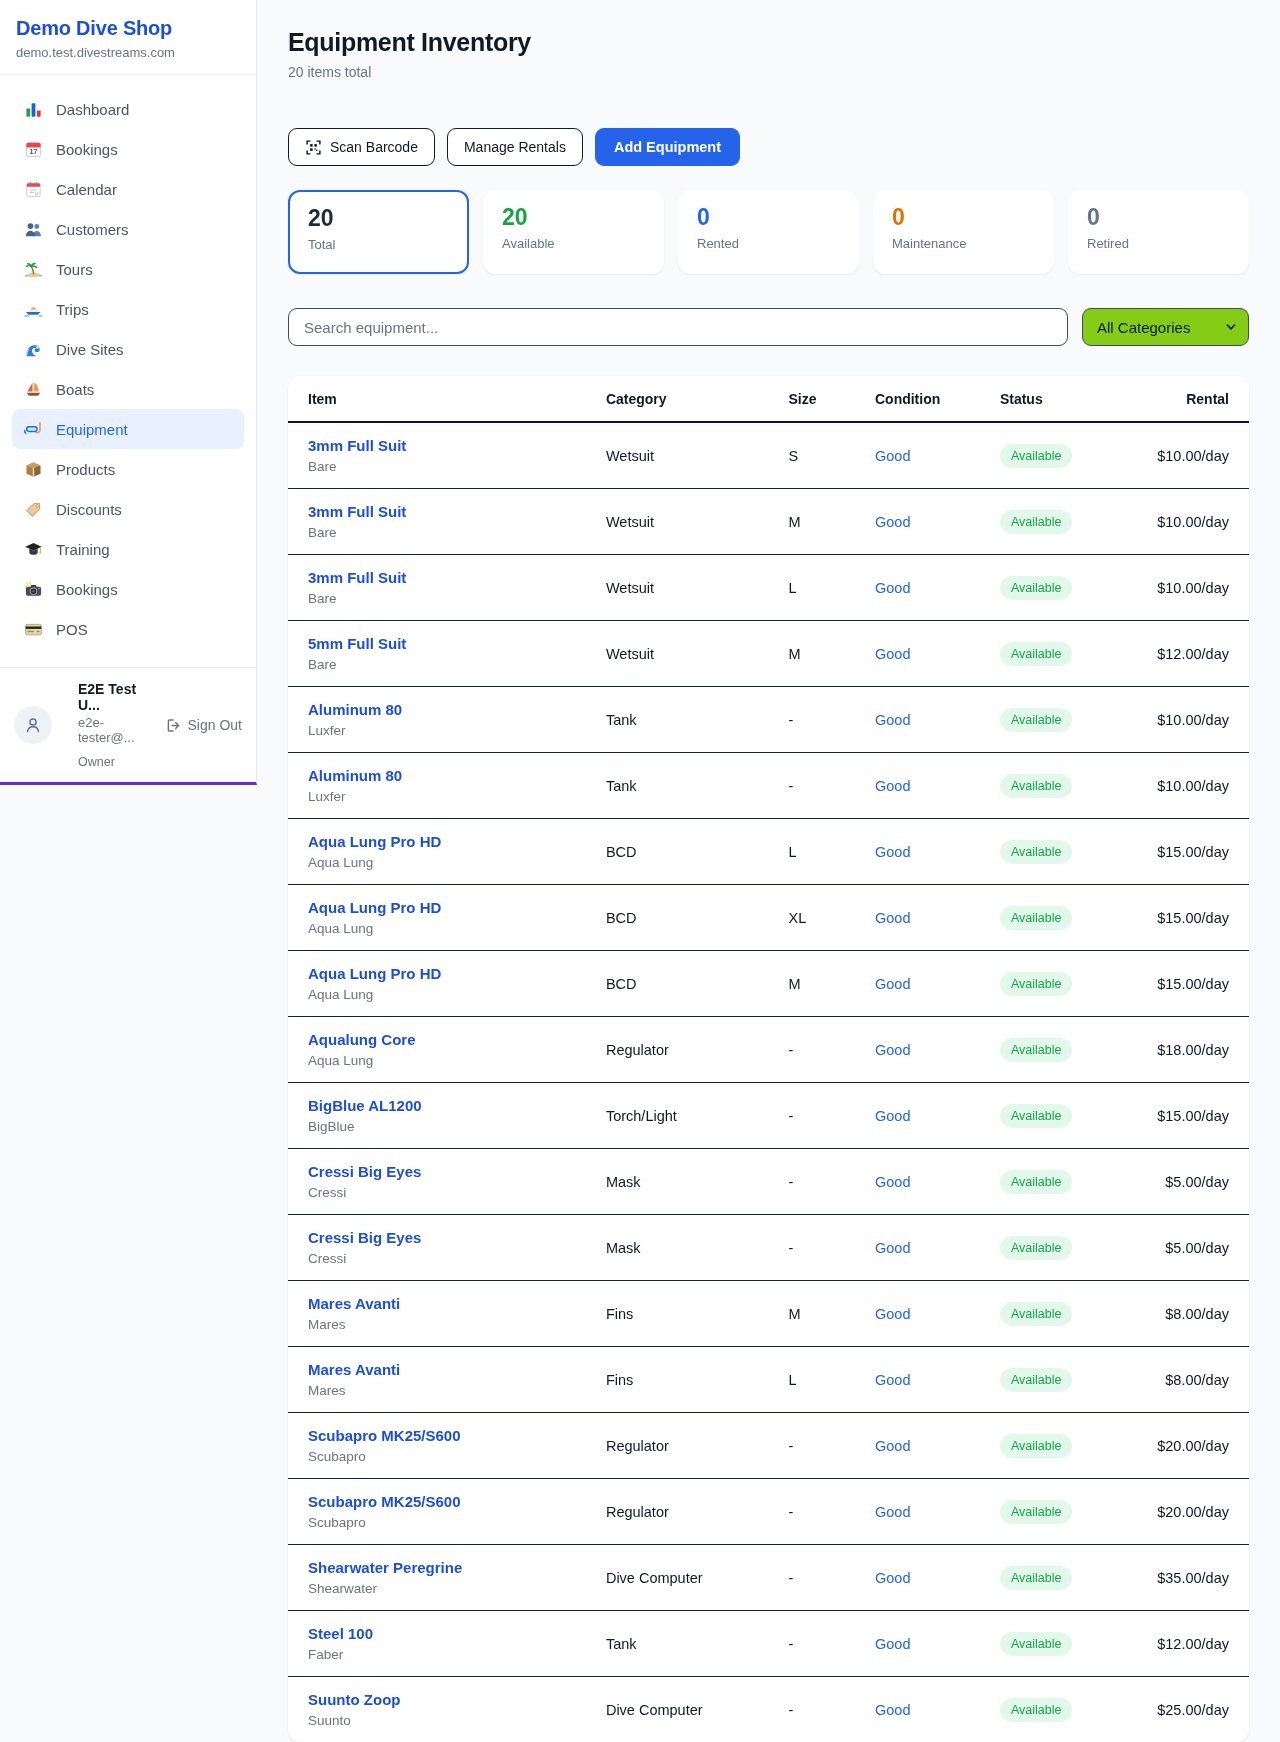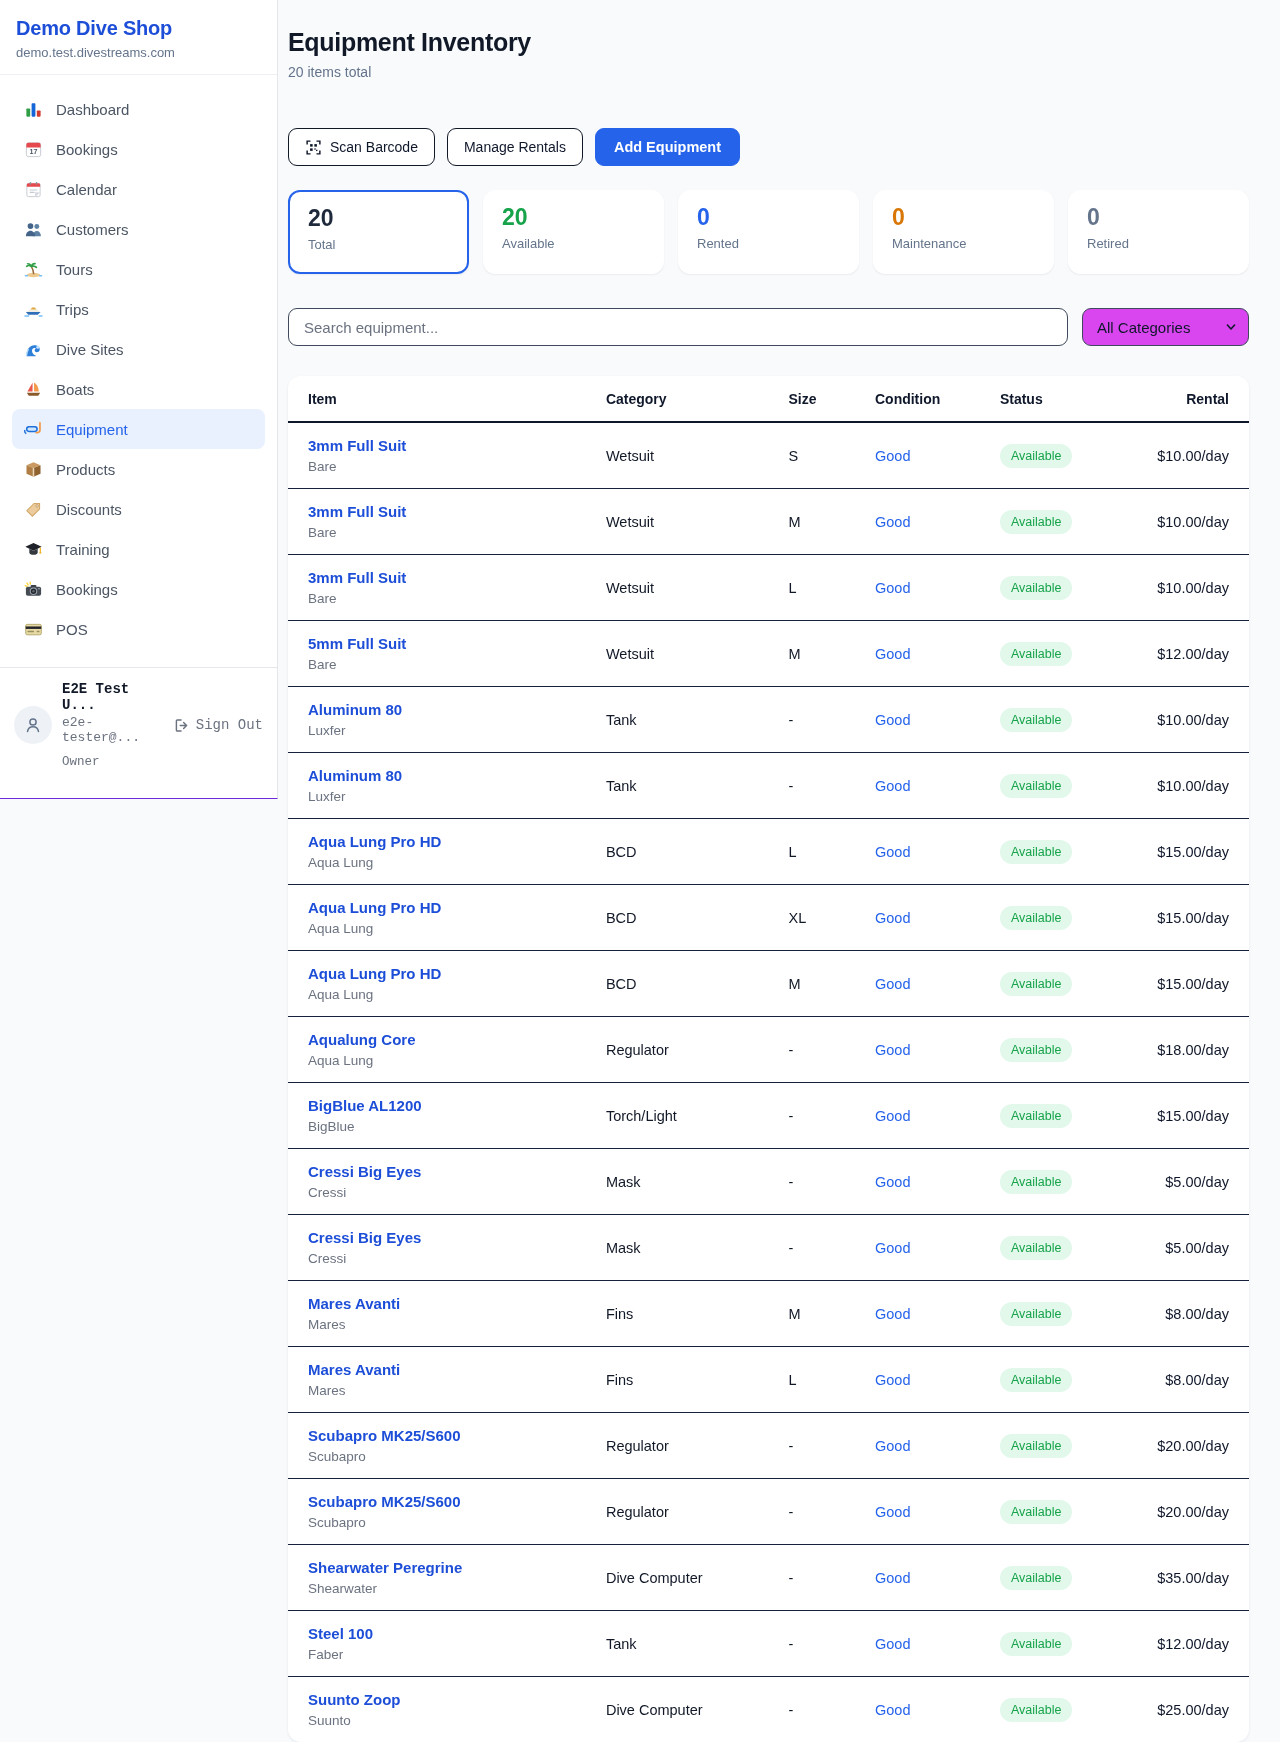--- a/index.html
+++ b/index.html
@@ -13,9 +13,9 @@
   }
   
   .sidebar {
-    position: absolute; top:0; left:0; width:278px;
-    background:#fff; border-right:1px solid #e5e7eb; border-bottom:1px solid #6d28d9;
-    padding-bottom:16px;
+    position: absolute; top:0; left:0; width:257px;
+    background:#fff; border-right:1px solid #e5e7eb; border-bottom:3px solid #6d28d9;
+    padding-bottom:0;
   }
   .brand { padding:17px 16px 14px 16px; border-bottom:1px solid #eceff3; }
   .brand-title { font-size:20px; font-weight:700; color:#1d4ed8; letter-spacing:-.2px; }

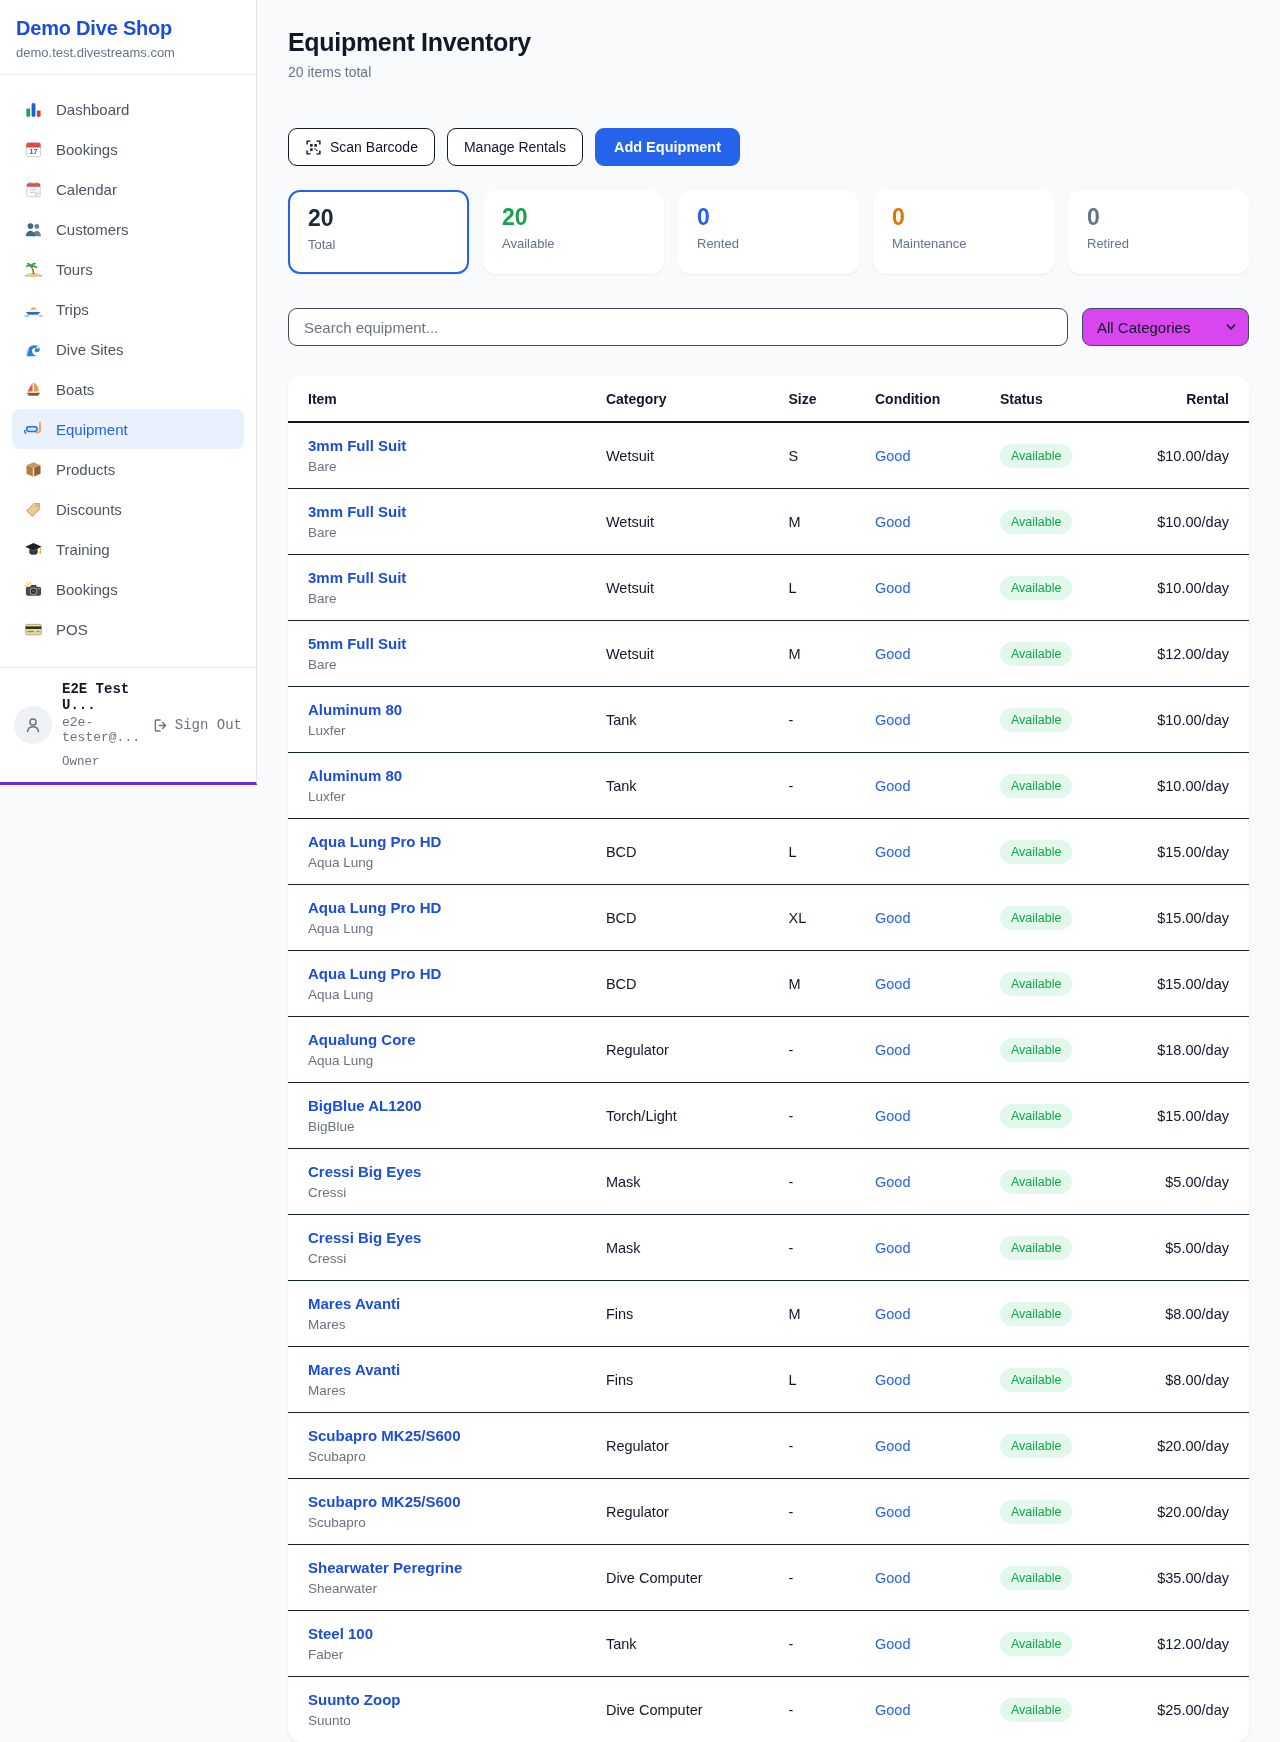--- a/index.html
+++ b/index.html
@@ -75,7 +75,7 @@
   .select-wrap { position:relative; width:167px; flex:0 0 167px; }
   .category-select {
     appearance:none; -webkit-appearance:none; width:100%; height:38px;
-    border:1px solid #3f4a5c; border-radius:9px; background:#d946ef;
+    border:1px solid #3f4a5c; border-radius:9px; background:#84cc16;
     padding:0 30px 0 14px; font-size:15px; font-family:inherit; color:#0f172a; cursor:pointer;
   }
   .select-chevron { position:absolute; right:10px; top:11px; width:16px; height:16px; pointer-events:none; }

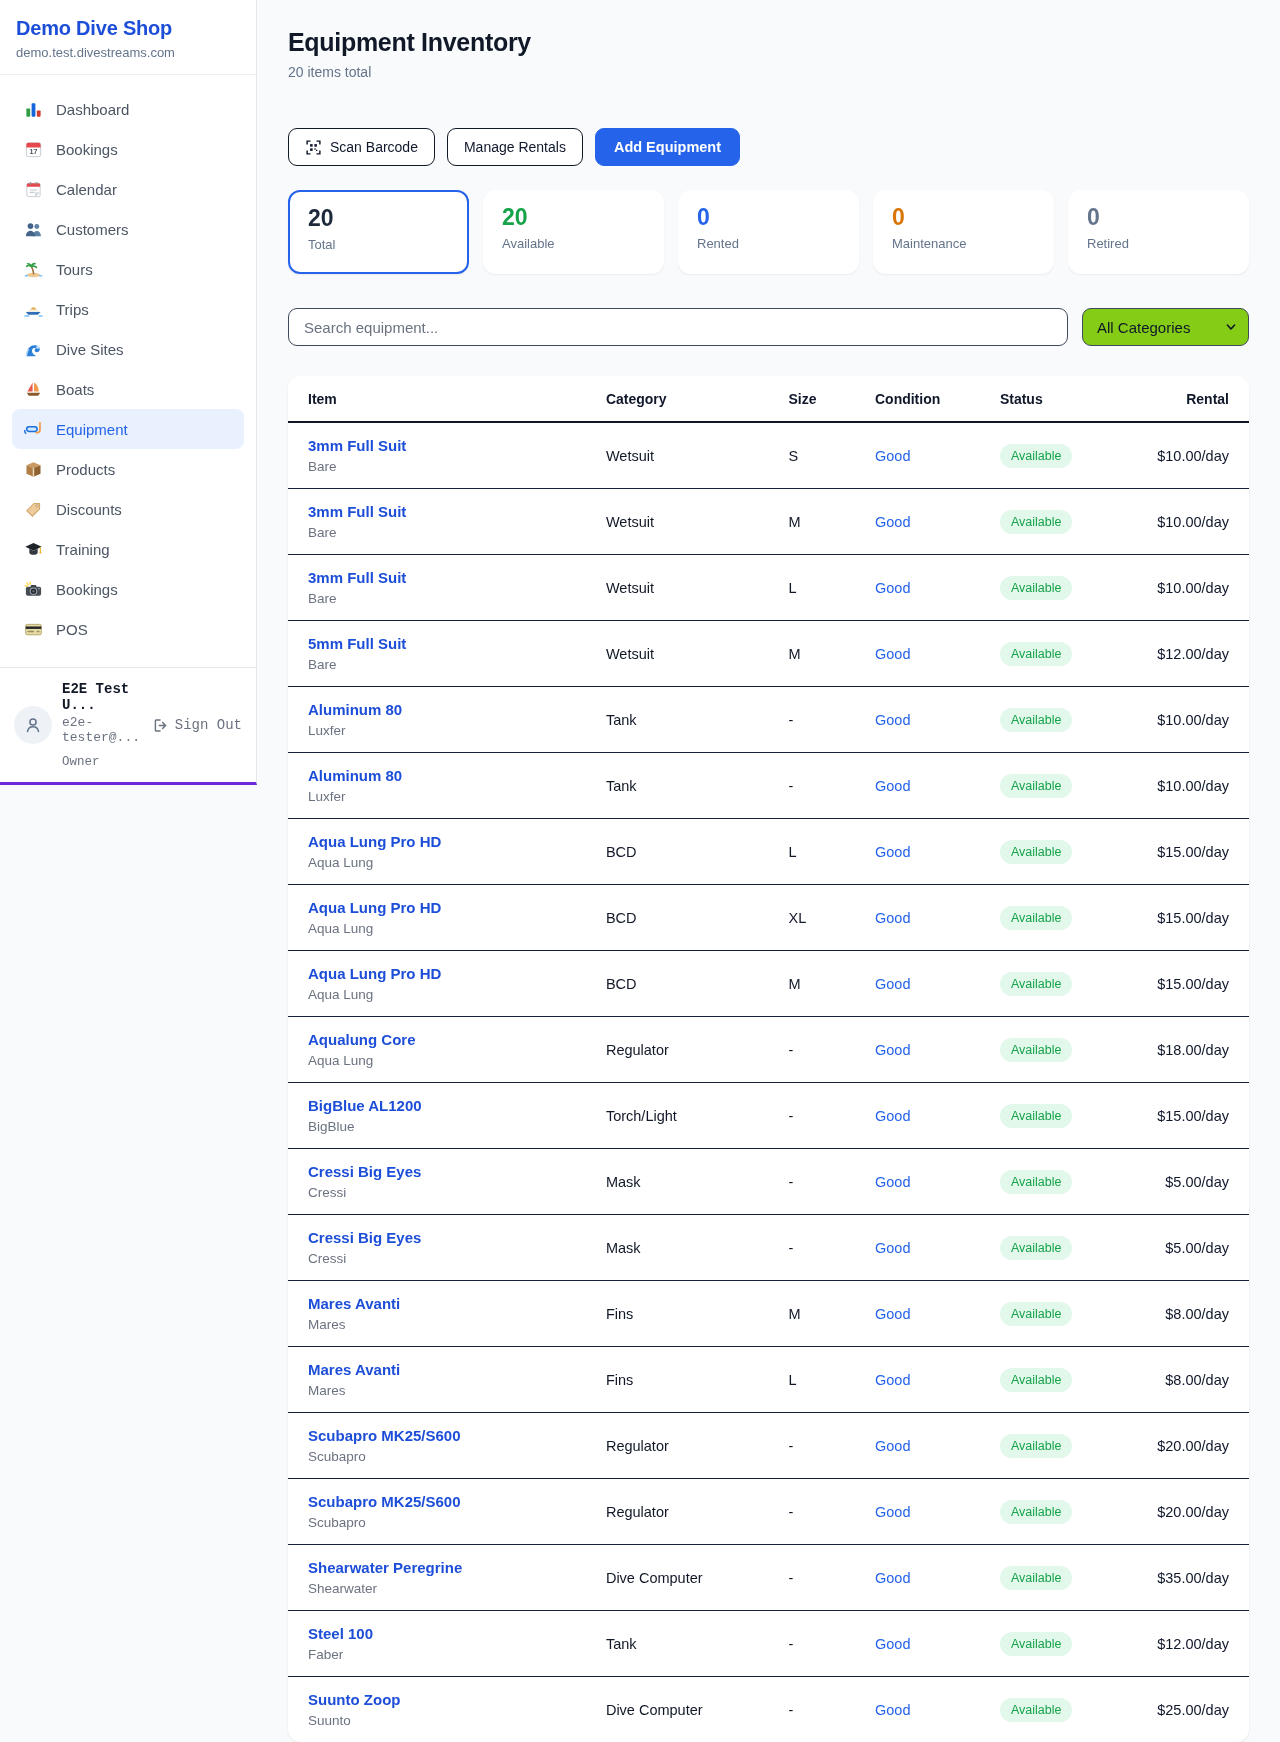--- a/index.html
+++ b/index.html
@@ -30,7 +30,7 @@
   .nav-ic { width:19px; height:19px; flex:0 0 19px; }
   .user-box {
     border-top:1px solid #e5e7eb; margin-top:8px;
-    padding:13px 14px; display:flex; align-items:center; gap:10px;font-family:Liberation Mono, monospace;
+    padding:13px 14px; display:flex; align-items:center; gap:26px;
   }
   .avatar {
     width:38px; height:38px; border-radius:50%; background:#eef2f6;

